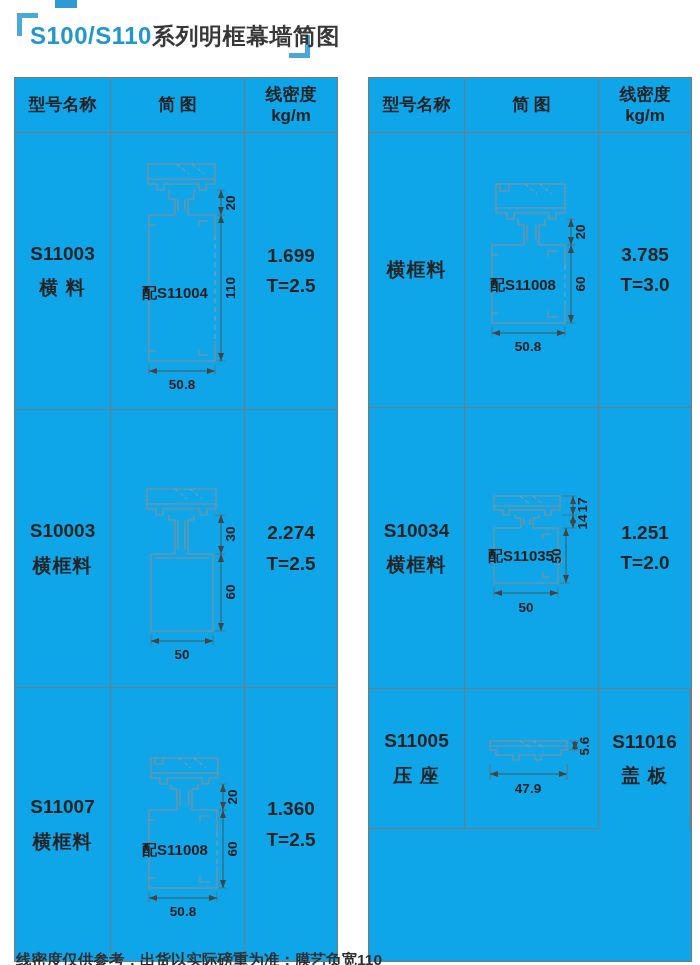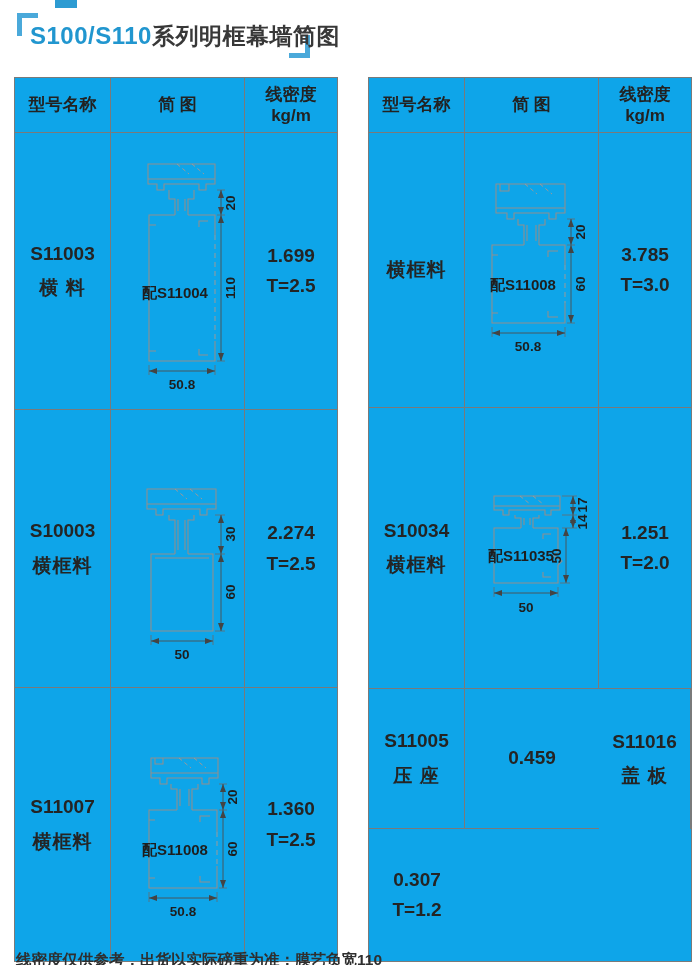--- a/index.html
+++ b/index.html
@@ -288,11 +288,6 @@
       <div class="mtype">压 座</div>
         </div>
     </div>
-    <div class="cell last-col">
-      <div class="dens">
-          <div>0.459</div>
-        </div>
-    </div>
 
     <div class="cell last-row">
       <div class="model">

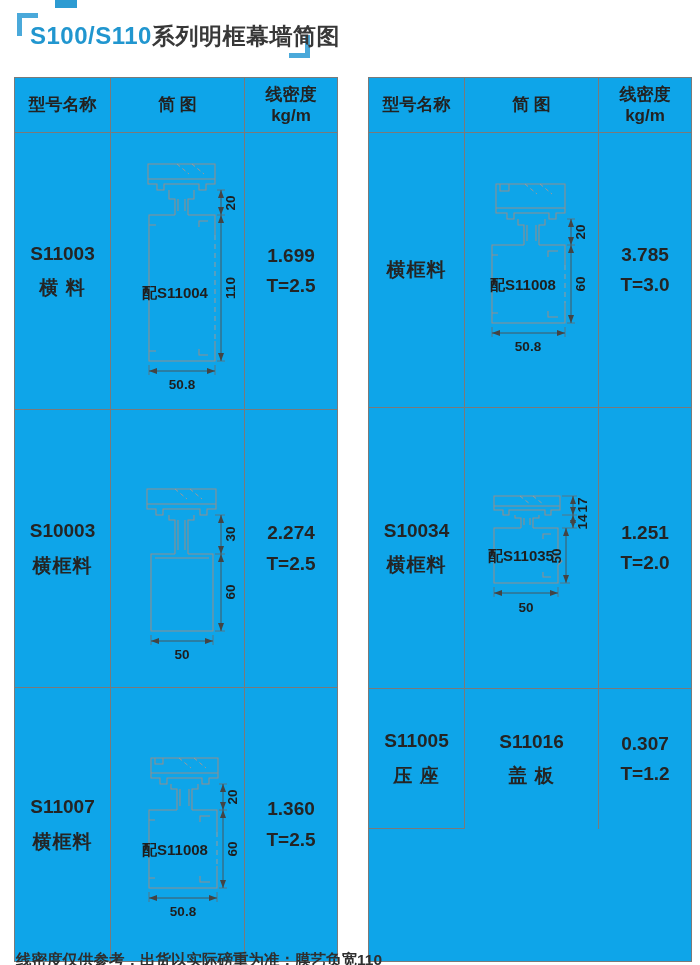--- a/index.html
+++ b/index.html
@@ -288,6 +288,24 @@
       <div class="mtype">压 座</div>
         </div>
     </div>
+    <div class="cell">
+      <svg width="133" height="139" viewBox="0 0 133 139">
+        <defs>
+            <marker id="aR3" markerWidth="9" markerHeight="8" refX="8" refY="3" orient="auto-start-reverse" markerUnits="userSpaceOnUse">
+              <path d="M0 0 L8 3 L0 6 Z" fill="#444"></path>
+            </marker>
+          </defs>
+        <path class="prof" d="M25 52 H102 V61 H96 V66 H76 V71 H70 V66 H54 V71 H48 V66 H31 V61 H25 Z"></path>
+        <path class="prof" d="M25 57 H102"></path>
+        <path class="brk" d="M55 52 L65 58 M68 52 L78 58"></path>
+        <path class="ext" d="M104 52 H114 M104 61 H114"></path>
+        <line class="dim" x1="110" y1="52" x2="110" y2="61" marker-start="url(#aR3)" marker-end="url(#aR3)"></line>
+        <text class="dimtxt" transform="rotate(-90 124 57)" x="124" y="57" text-anchor="middle">5.6</text>
+        <path class="ext" d="M25 75 V91 M102 75 V91"></path>
+        <line class="dim" x1="25" y1="85" x2="102" y2="85" marker-start="url(#aR3)" marker-end="url(#aR3)"></line>
+        <text class="dimtxt" x="63" y="104" text-anchor="middle">47.9</text>
+      </svg>
+    </div>
 
     <div class="cell last-row">
       <div class="model">

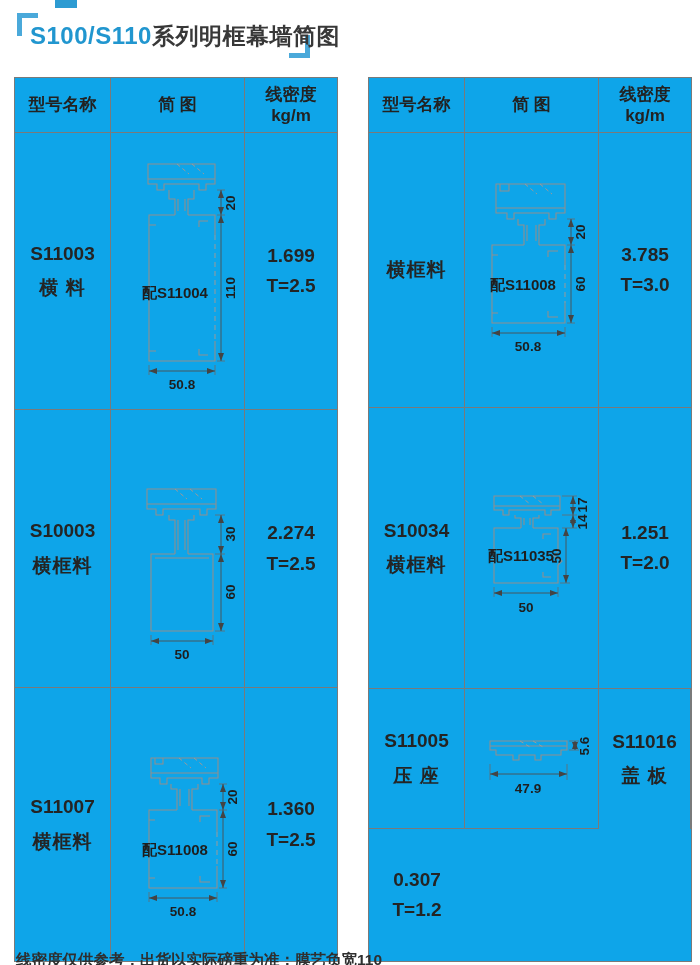--- a/index.html
+++ b/index.html
@@ -313,12 +313,6 @@
       <div class="mtype">盖 板</div>
         </div>
     </div>
-    <div class="cell last-col last-row">
-      <div class="dens">
-          <div>0.307</div>
-      <div>T=1.2</div>
-        </div>
-    </div>
   </div>
 
   <div class="footer-note">线密度仅供参考，出货以实际磅重为准；膜艺负宽110</div>

